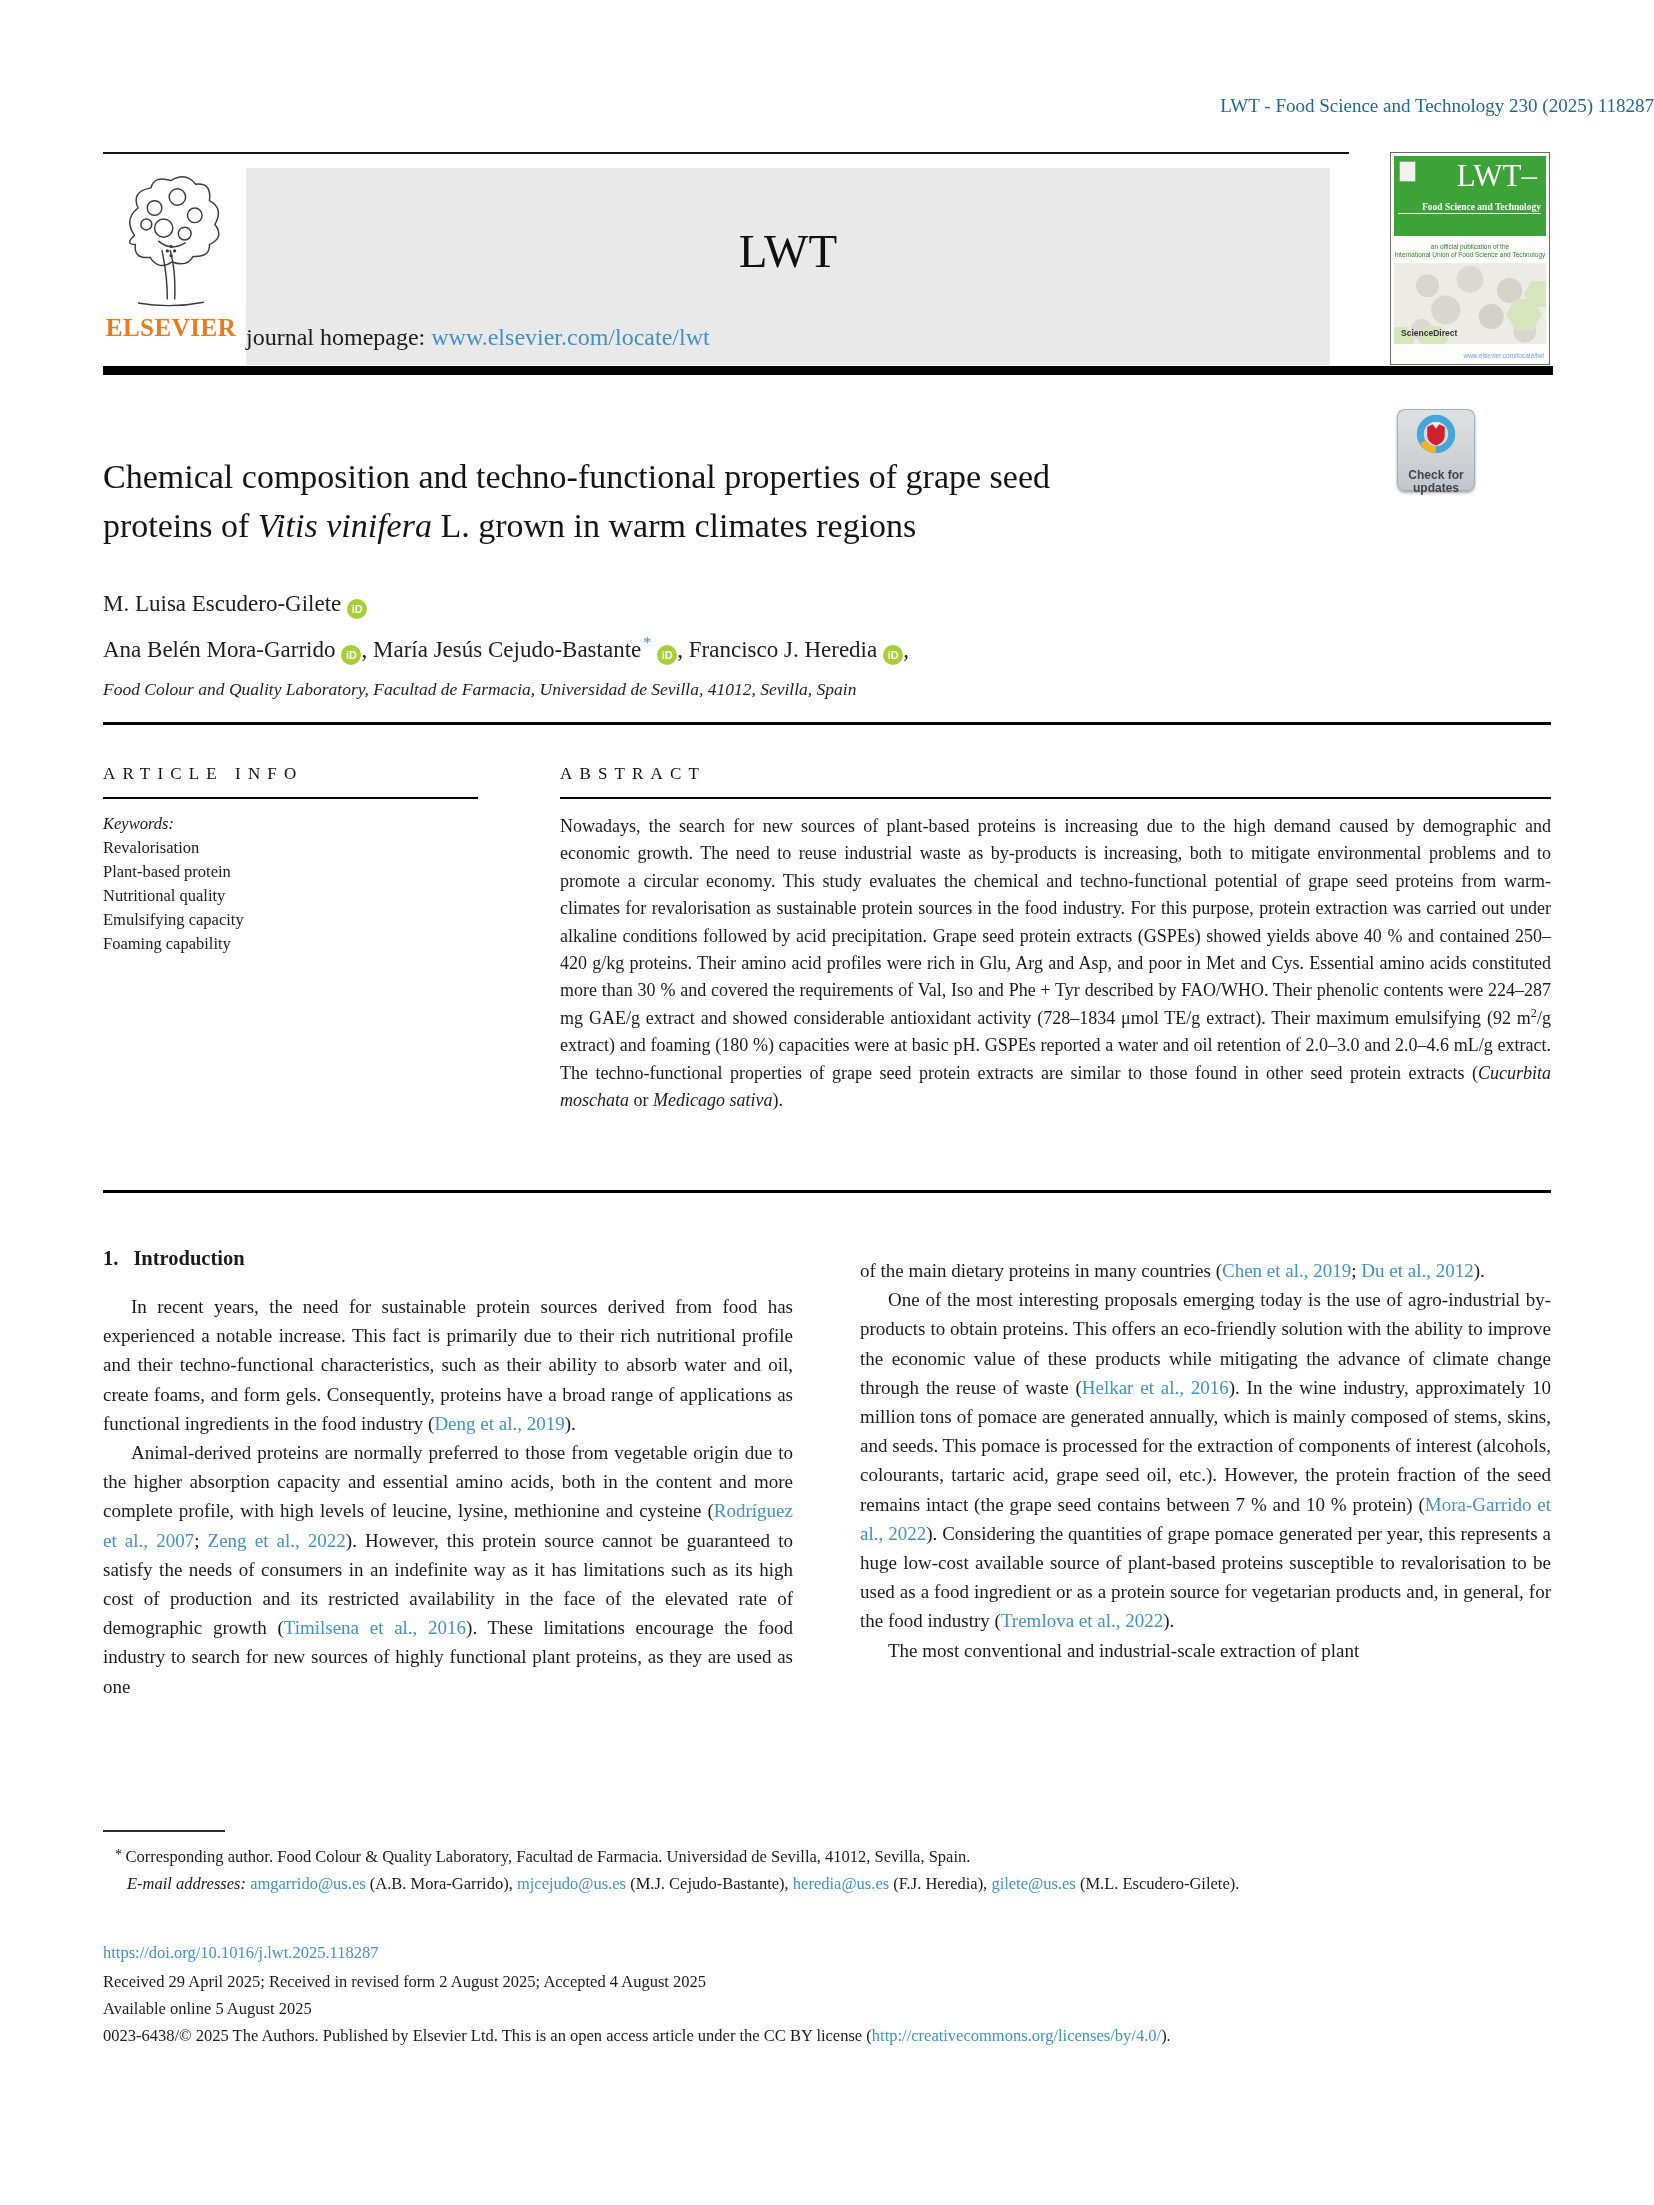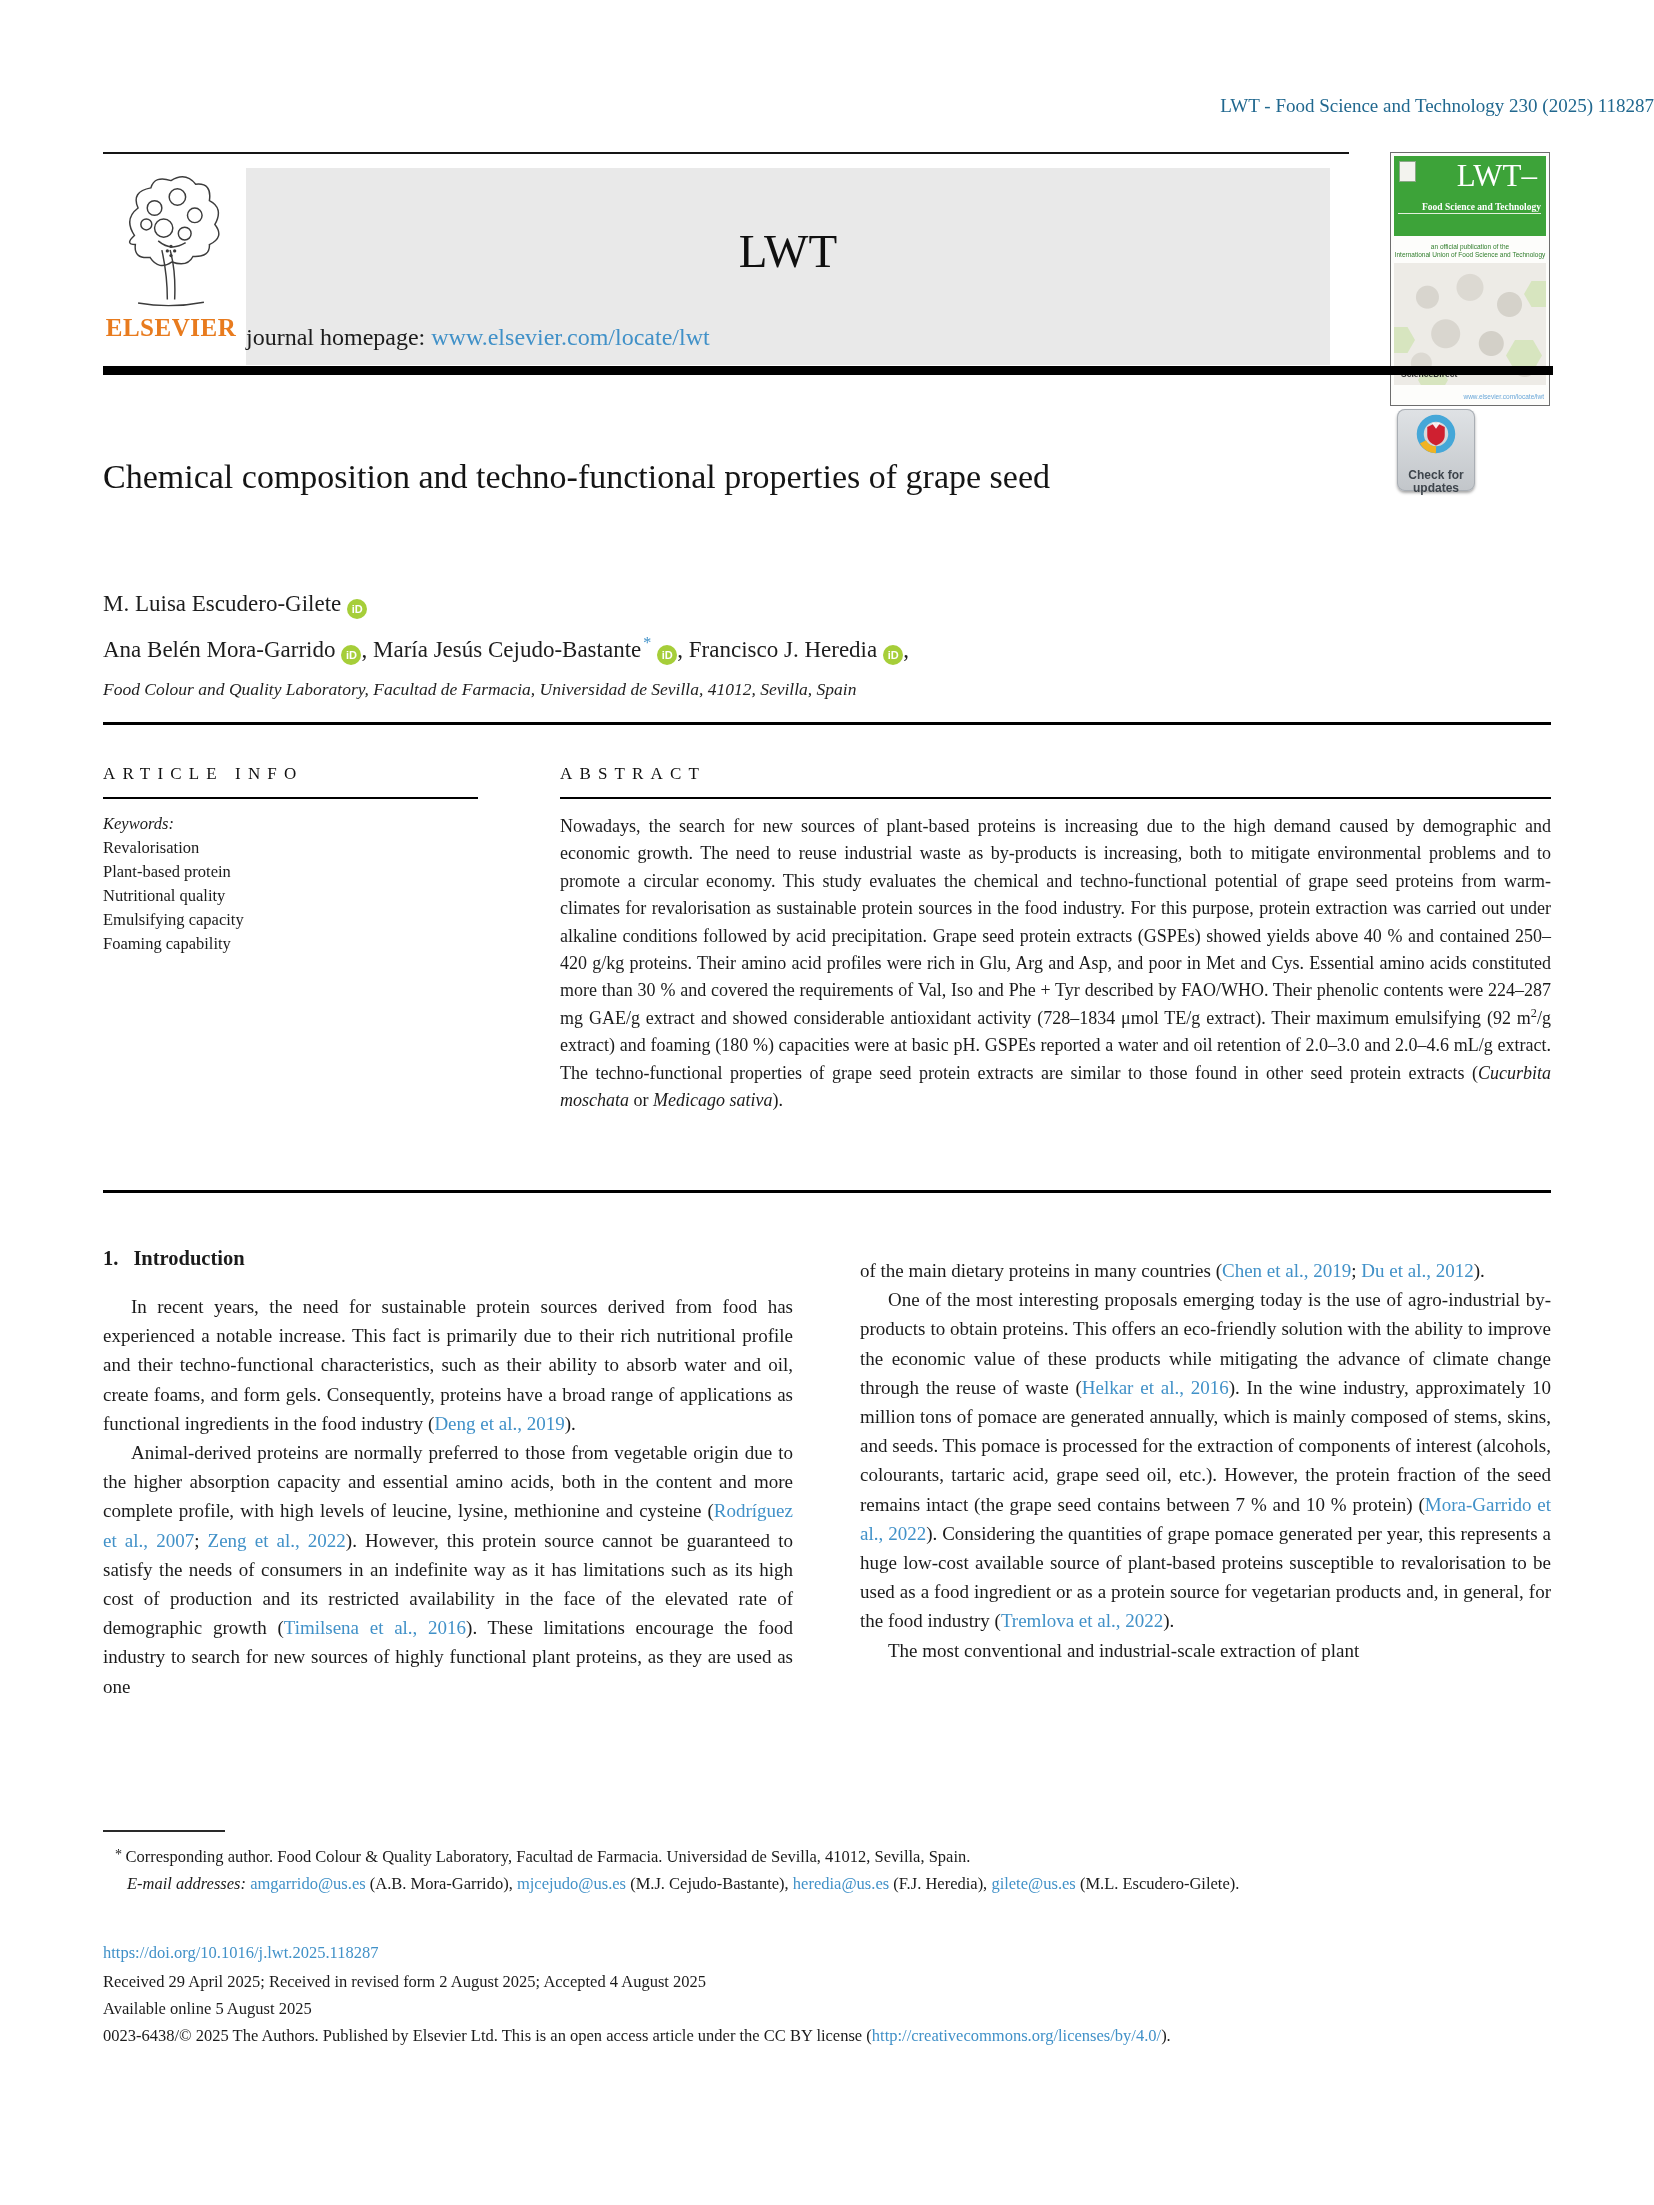--- a/index.html
+++ b/index.html
@@ -32,7 +32,7 @@
   .homepage-line{position:absolute;bottom:14px;width:100%;text-align:left;font-size:24px;color:#1c1c1c;}
 
   
-  .cover{left:1390px;top:152px;width:160px;height:254px;background:#fdfdfb;border:1px solid #6d6d6d;box-sizing:border-box;}
+  .cover{left:1390px;top:152px;width:160px;height:213px;background:#fdfdfb;border:1px solid #6d6d6d;box-sizing:border-box;}
   .cover-green{position:absolute;left:3px;top:3px;right:3px;height:80px;background:#3da339;}
   .cover-lwt{position:absolute;right:9px;top:4px;color:#fff;font-size:31px;line-height:32px;}
   .cover-sub{position:absolute;left:4px;right:5px;top:46px;color:#fff;font-size:9.5px;font-weight:bold;

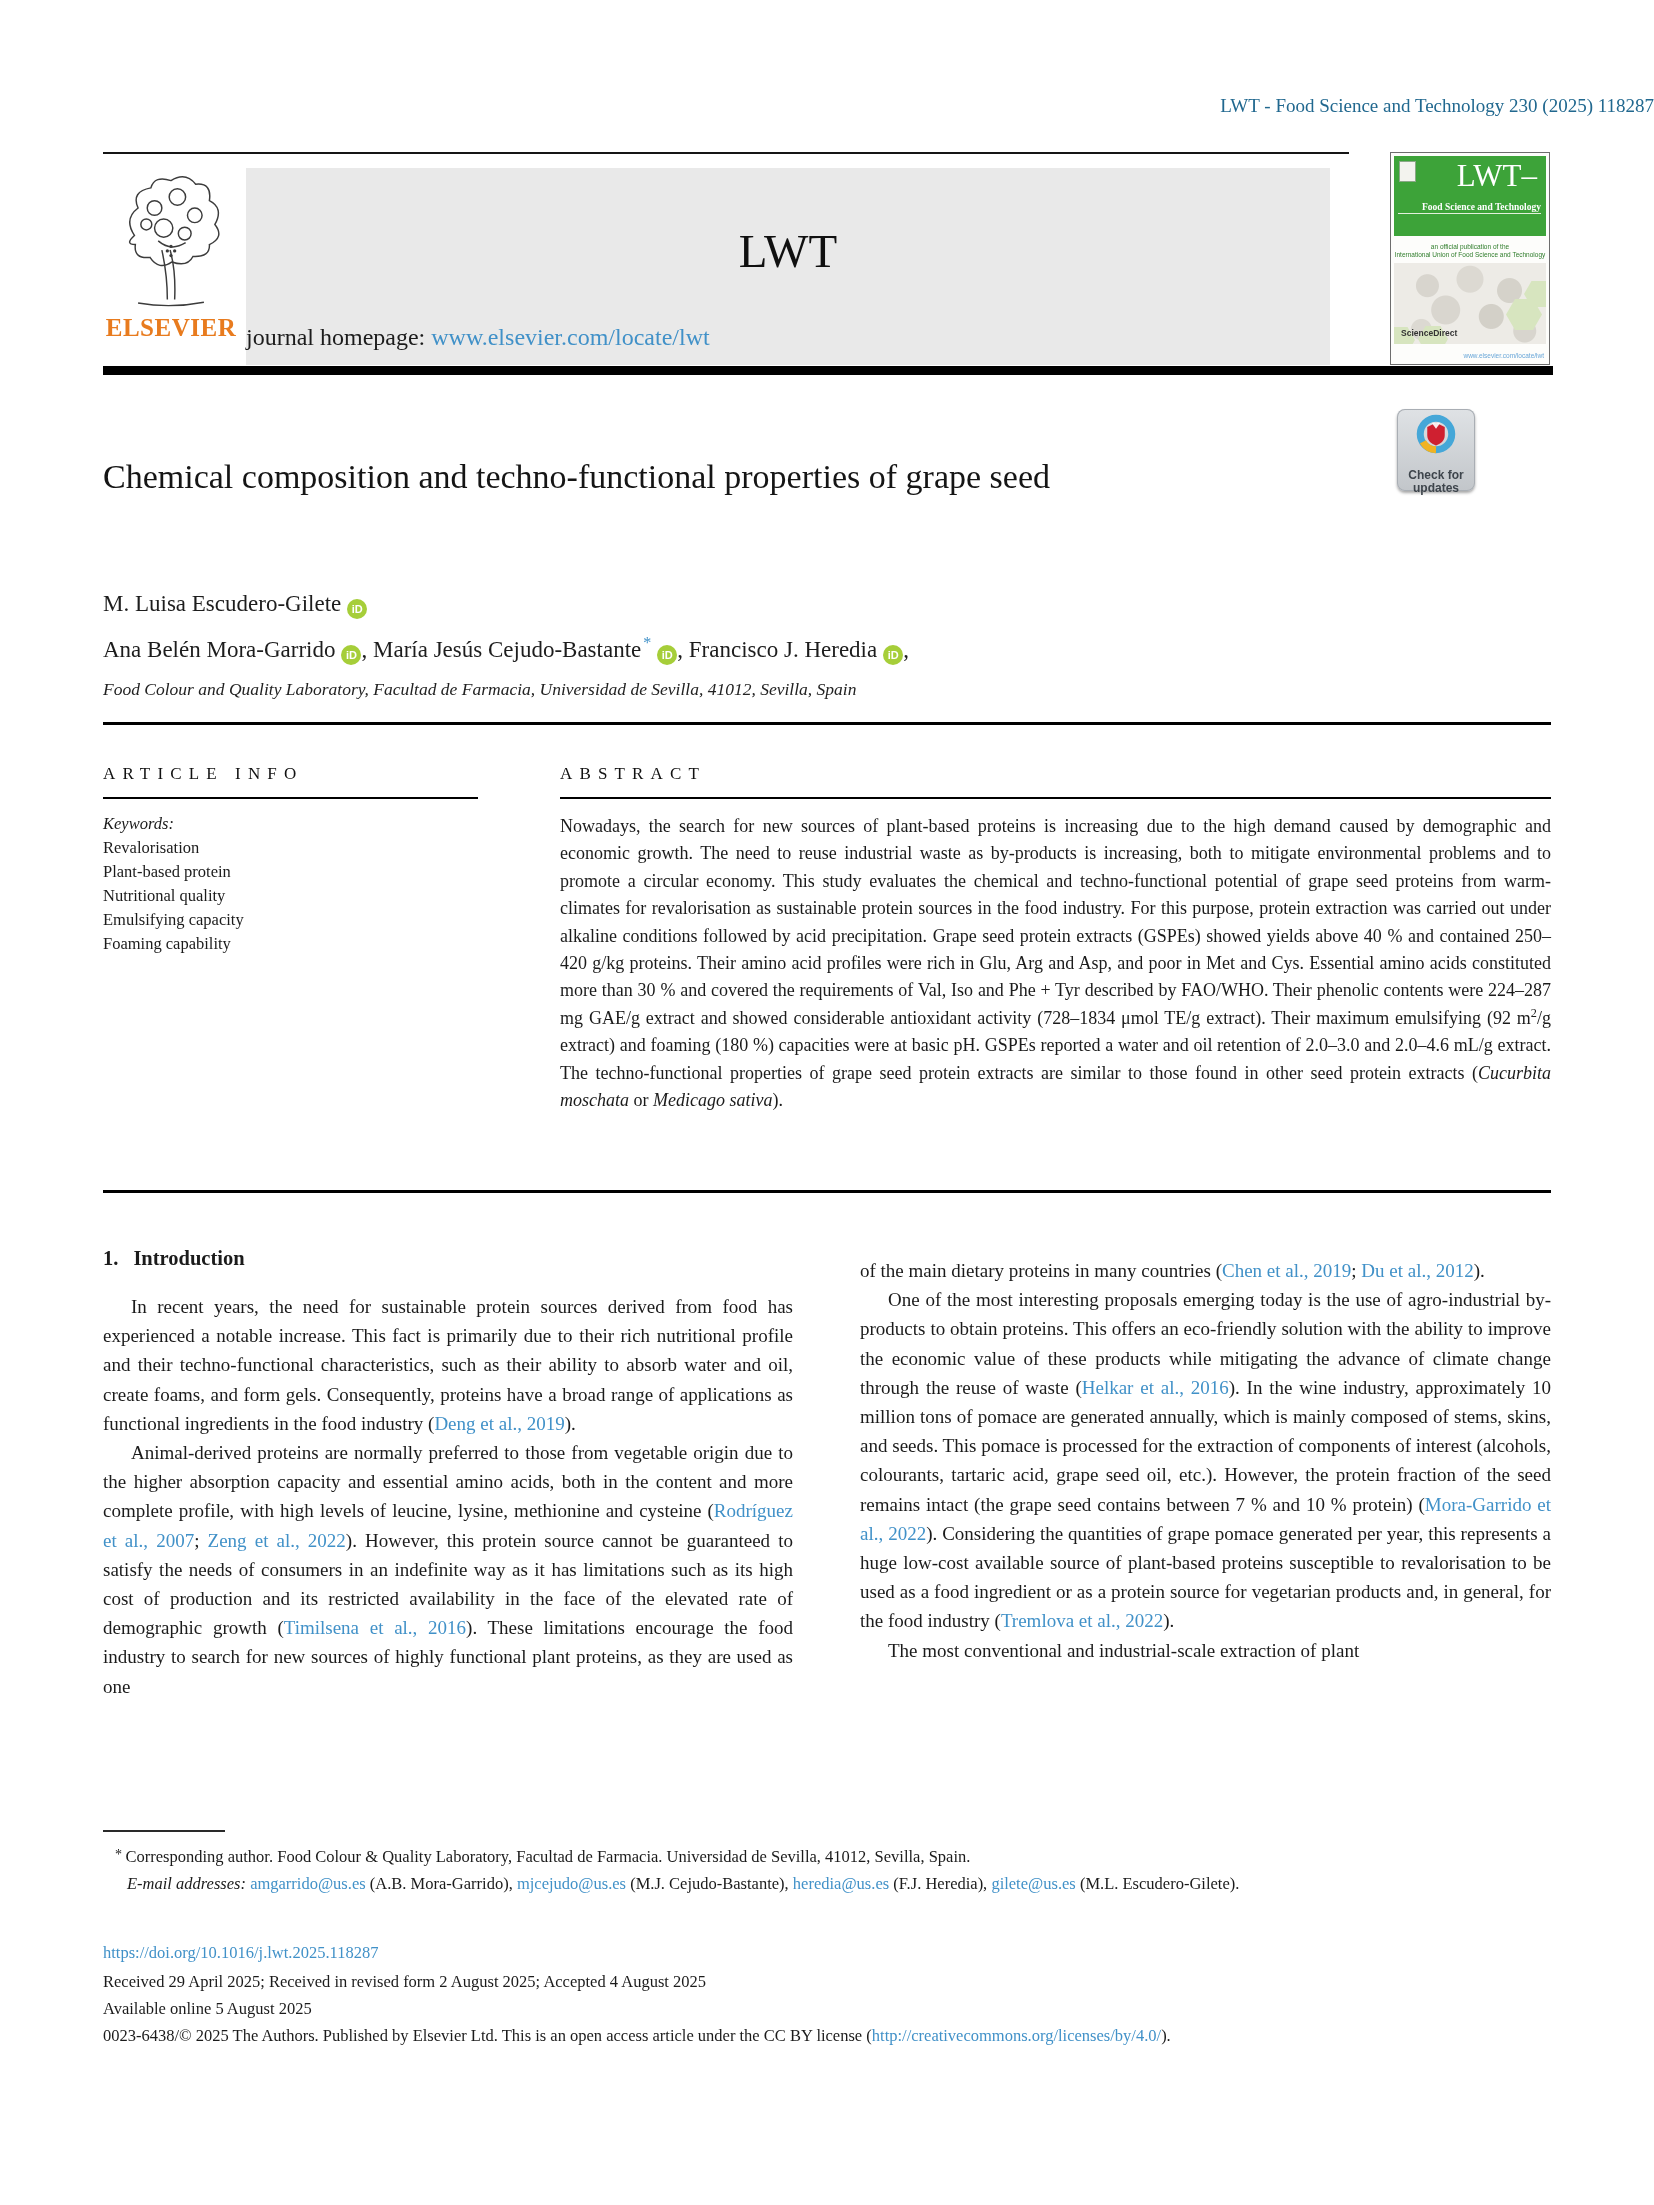--- a/index.html
+++ b/index.html
@@ -177,6 +177,7 @@
 
   <h1 class="abs title">
     <div>Chemical composition and techno-functional properties of grape seed</div>
+    <div><span>proteins of </span><span class="i">Vitis vinifera</span><span> L. grown in warm climates regions</span></div>
   </h1>
 
   <div class="abs authors">

